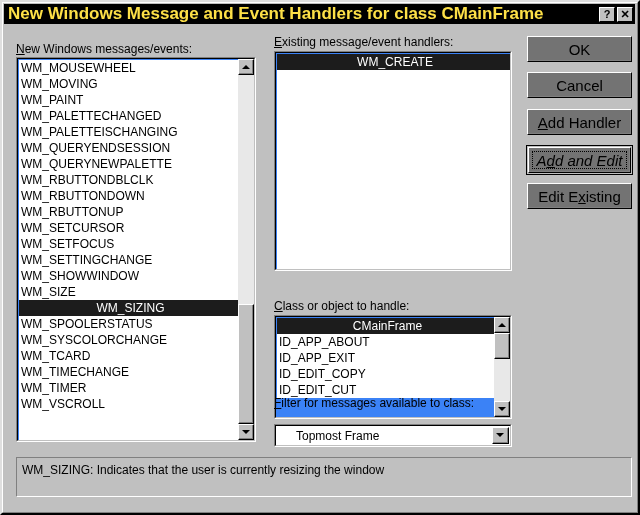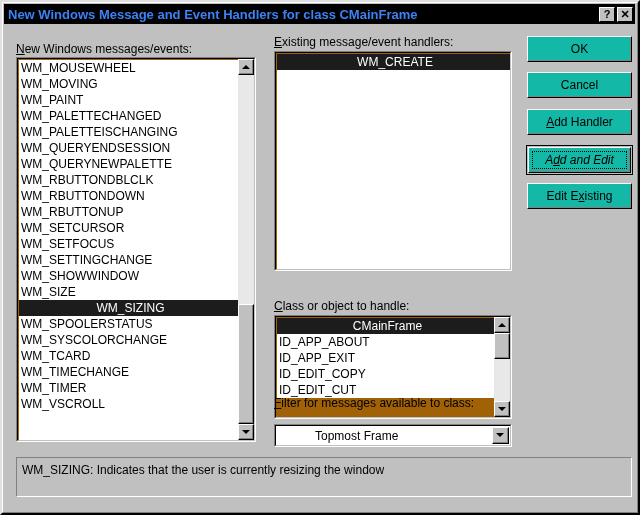--- a/index.html
+++ b/index.html
@@ -45,9 +45,9 @@
     align-items: center;
   }
   .titlebar-text {
-    color: #3b82f6;
+    color: #fde047;
     font-weight: bold;
-    font-size: 13px;
+    font-size: 17px;
     padding-left: 4px;
     white-space: nowrap;
     letter-spacing: 0px;

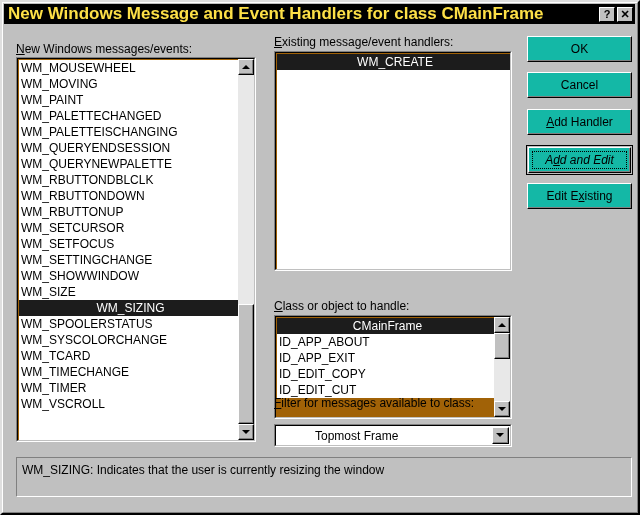--- a/index.html
+++ b/index.html
@@ -202,12 +202,12 @@
   .btn {
     position: absolute;
     box-sizing: border-box;
-    background: #14b8a6;
+    background: #737373;
     border-top: 1px solid #ffffff;
     border-left: 1px solid #ffffff;
     border-right: 1px solid #000000;
     border-bottom: 1px solid #000000;
-    font-size: 12px;
+    font-size: 15px;
     color: #000000;
     display: flex;
     align-items: center;

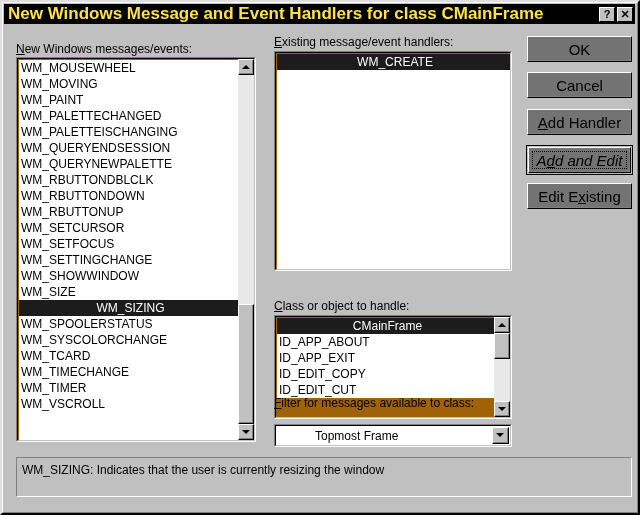--- a/index.html
+++ b/index.html
@@ -104,7 +104,7 @@
     border-left: 1px solid #000000;
     border-right: 1px solid #c0c0c0;
     border-bottom: 1px solid #c0c0c0;
-    background: #a16207;
+    background: #3b82f6;
     overflow: hidden;
   }
 

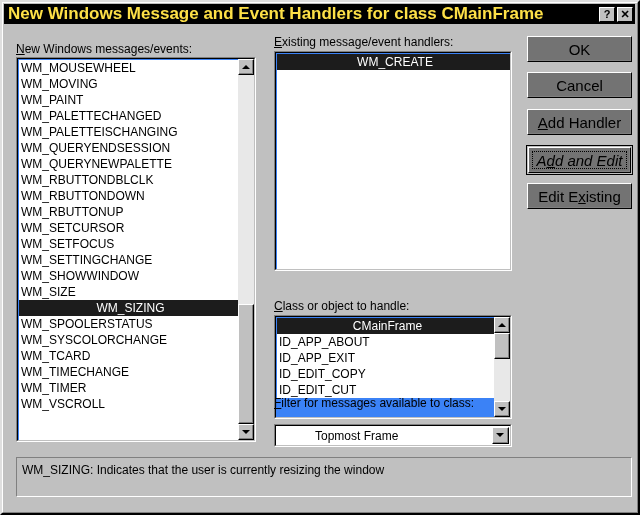--- a/index.html
+++ b/index.html
@@ -269,11 +269,10 @@
     align-items: center;
   }
   .combo-text {
-    padding-left: 3px;
+    padding-left: 20px;
     font-size: 12px;
     color: #000000;
     white-space: nowrap;
-    margin-left: 36px;
   }
   .combo-btn {
     position: absolute;

